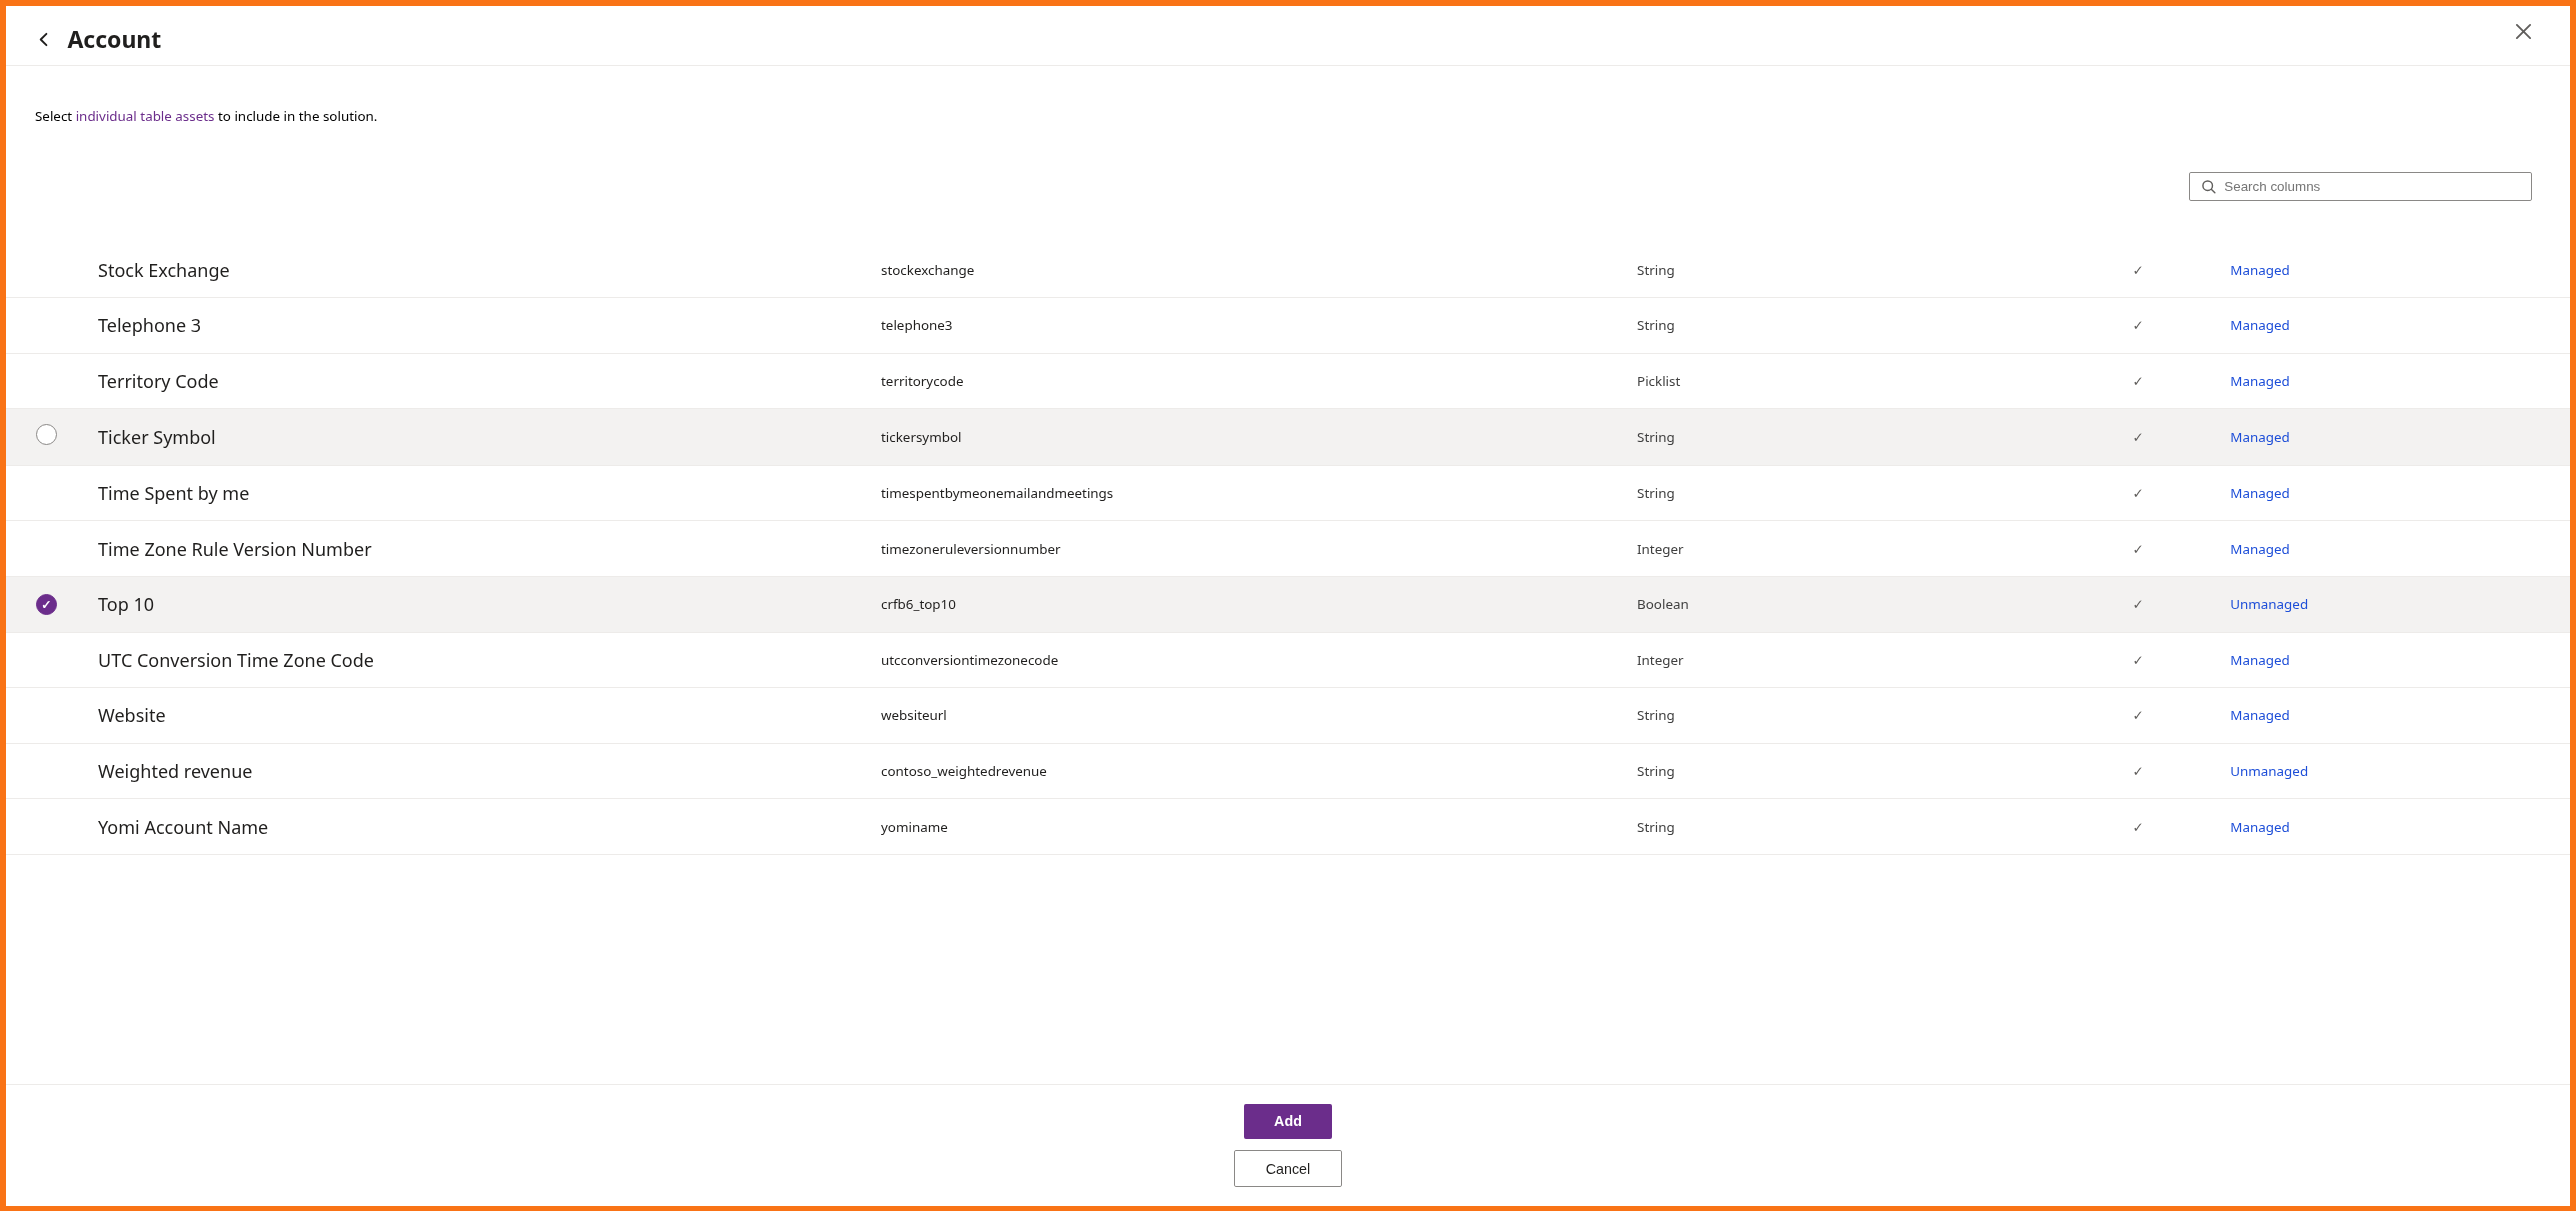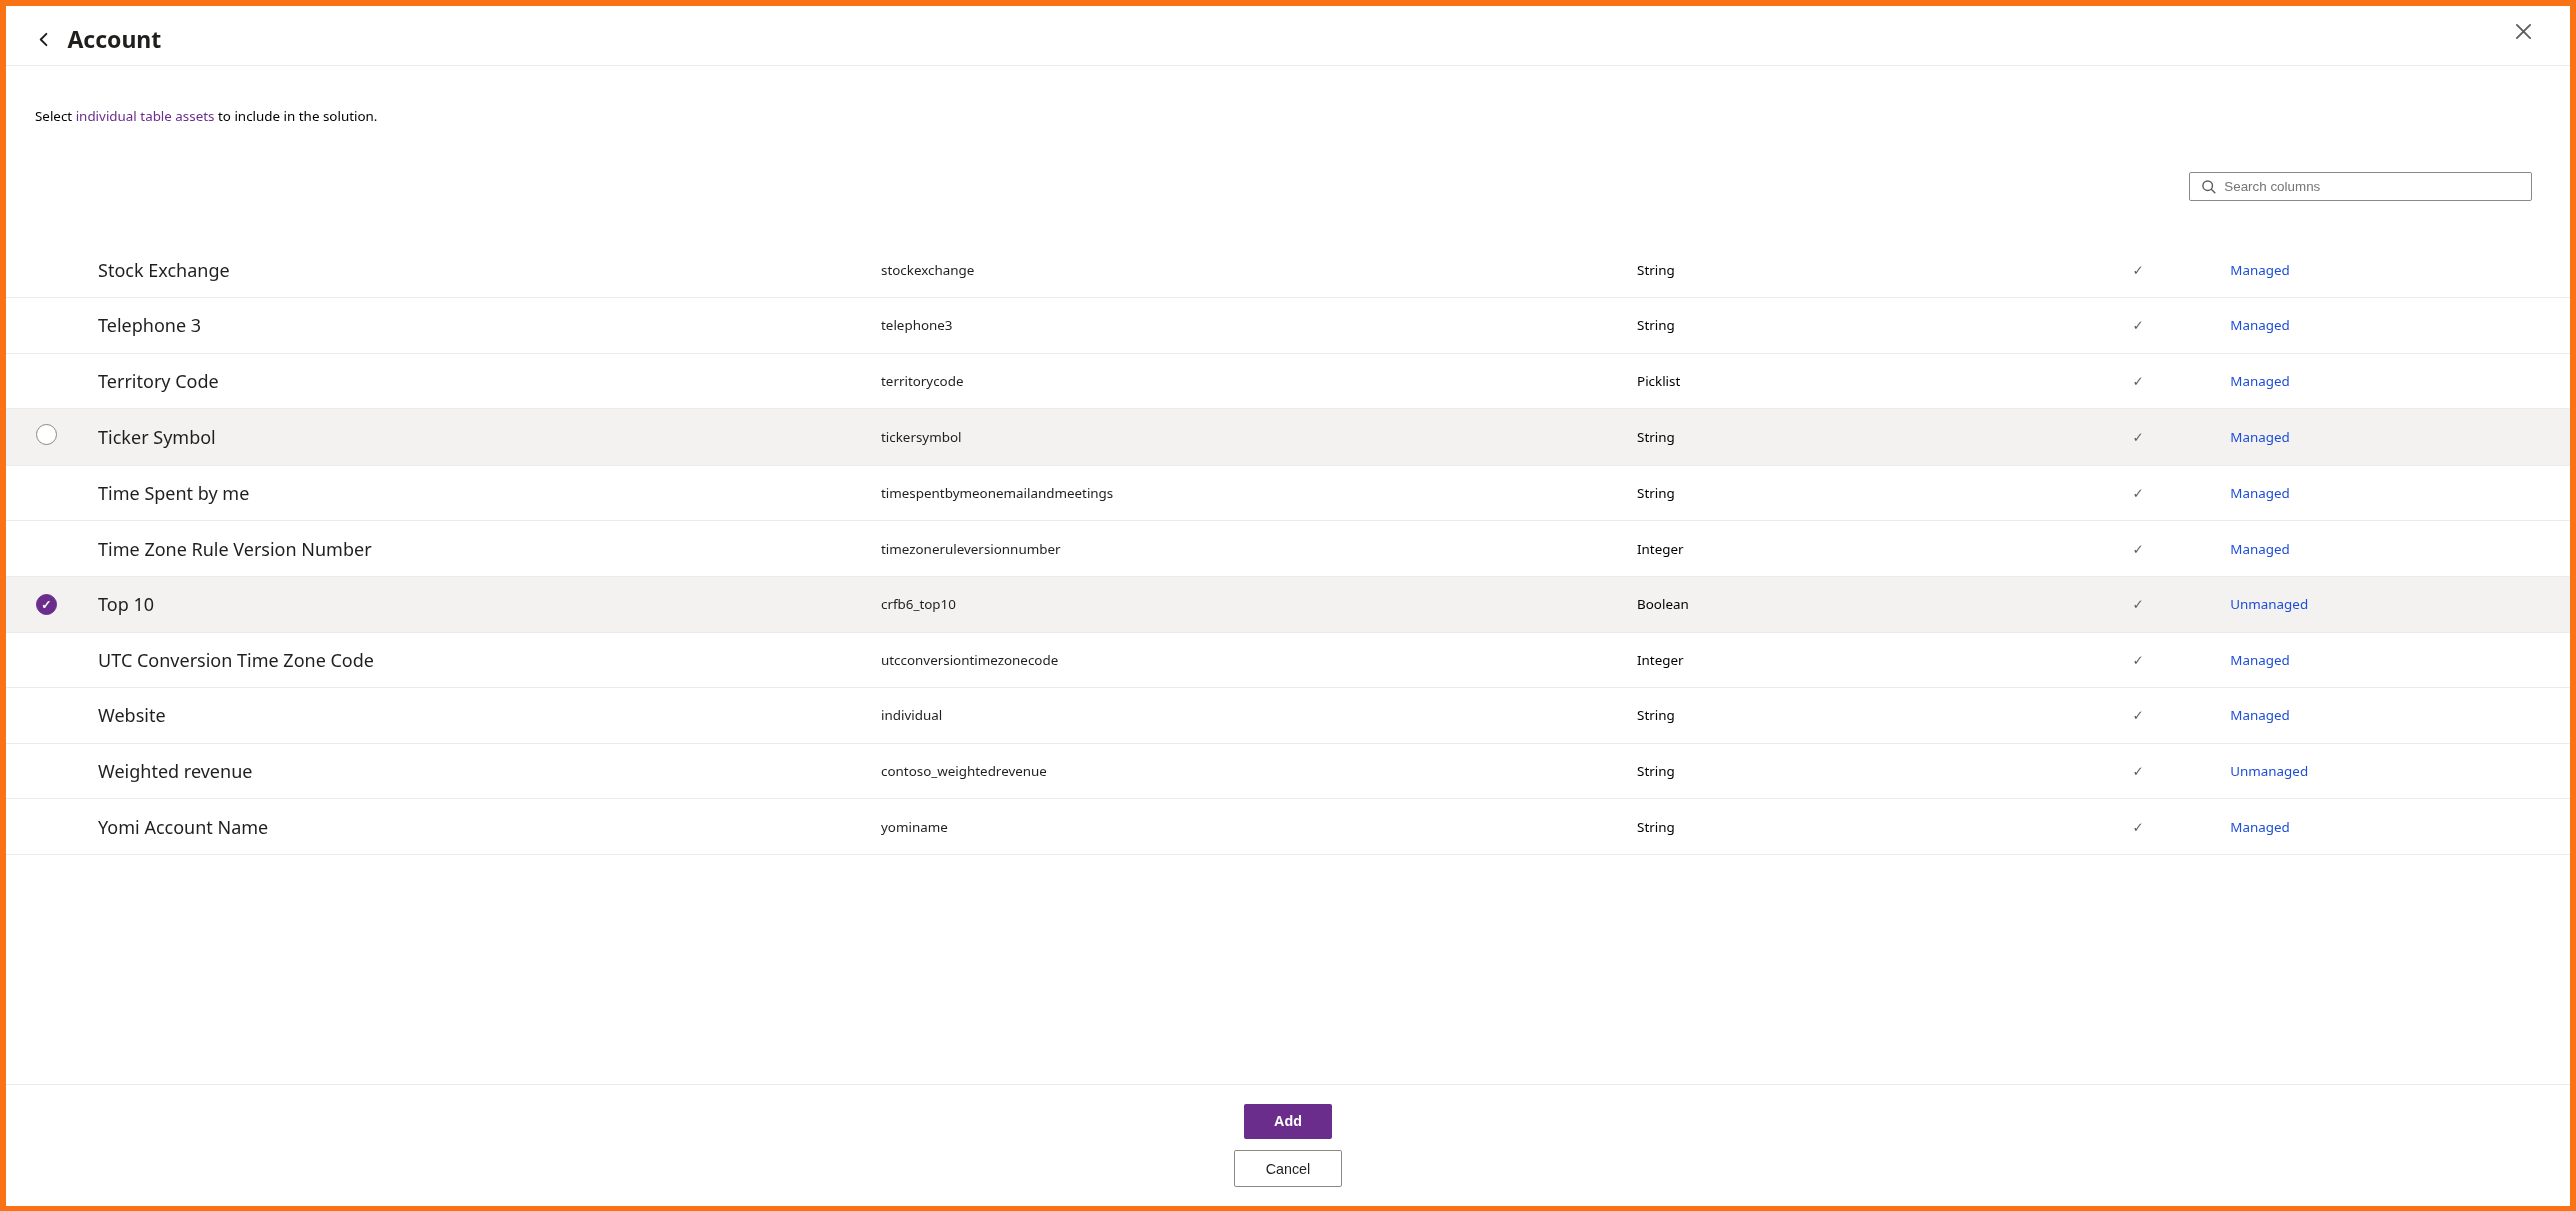--- a/index.html
+++ b/index.html
@@ -129,7 +129,7 @@
     td.col-type {
       width: 305px;
       font-size: 13.4px;
-      color: #000000;
+      color: #404040;
     }
     td.col-check {
       width: 114px;

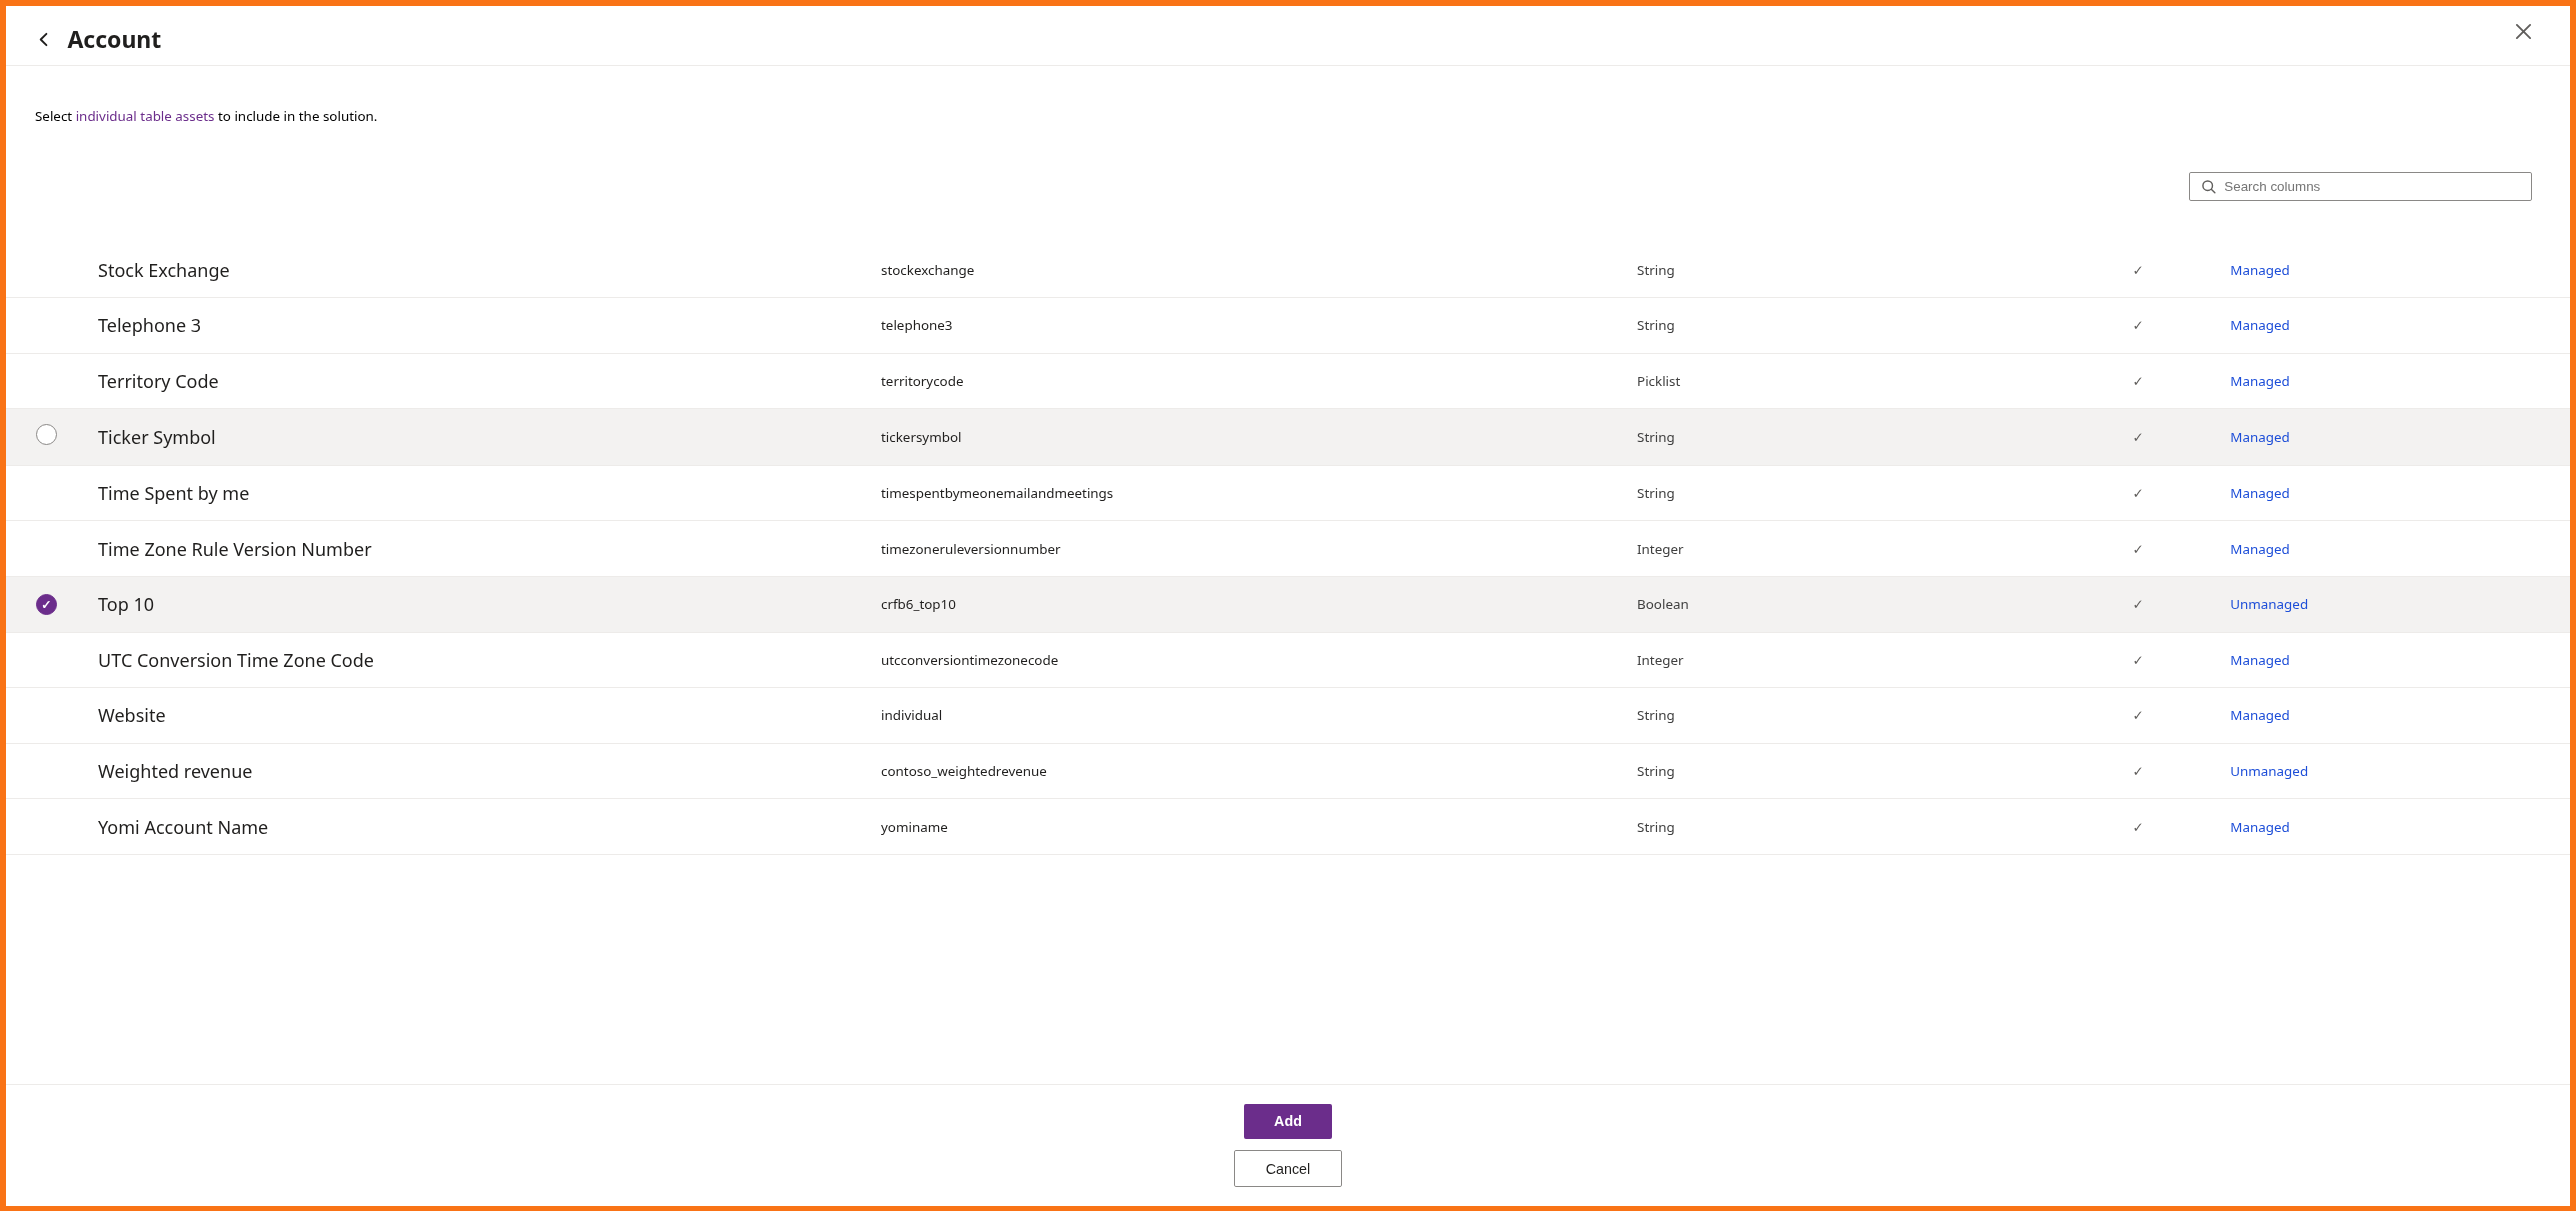--- a/index.html
+++ b/index.html
@@ -299,7 +299,7 @@
           <tr class="row-item">
             <td class="col-checkbox"></td>
             <td class="col-name">Website</td>
-            <td class="col-logical">individual</td>
+            <td class="col-logical">websiteurl</td>
             <td class="col-type">String</td>
             <td class="col-check"><span class="check-mark">✓</span></td>
             <td class="col-managed">Managed</td>

